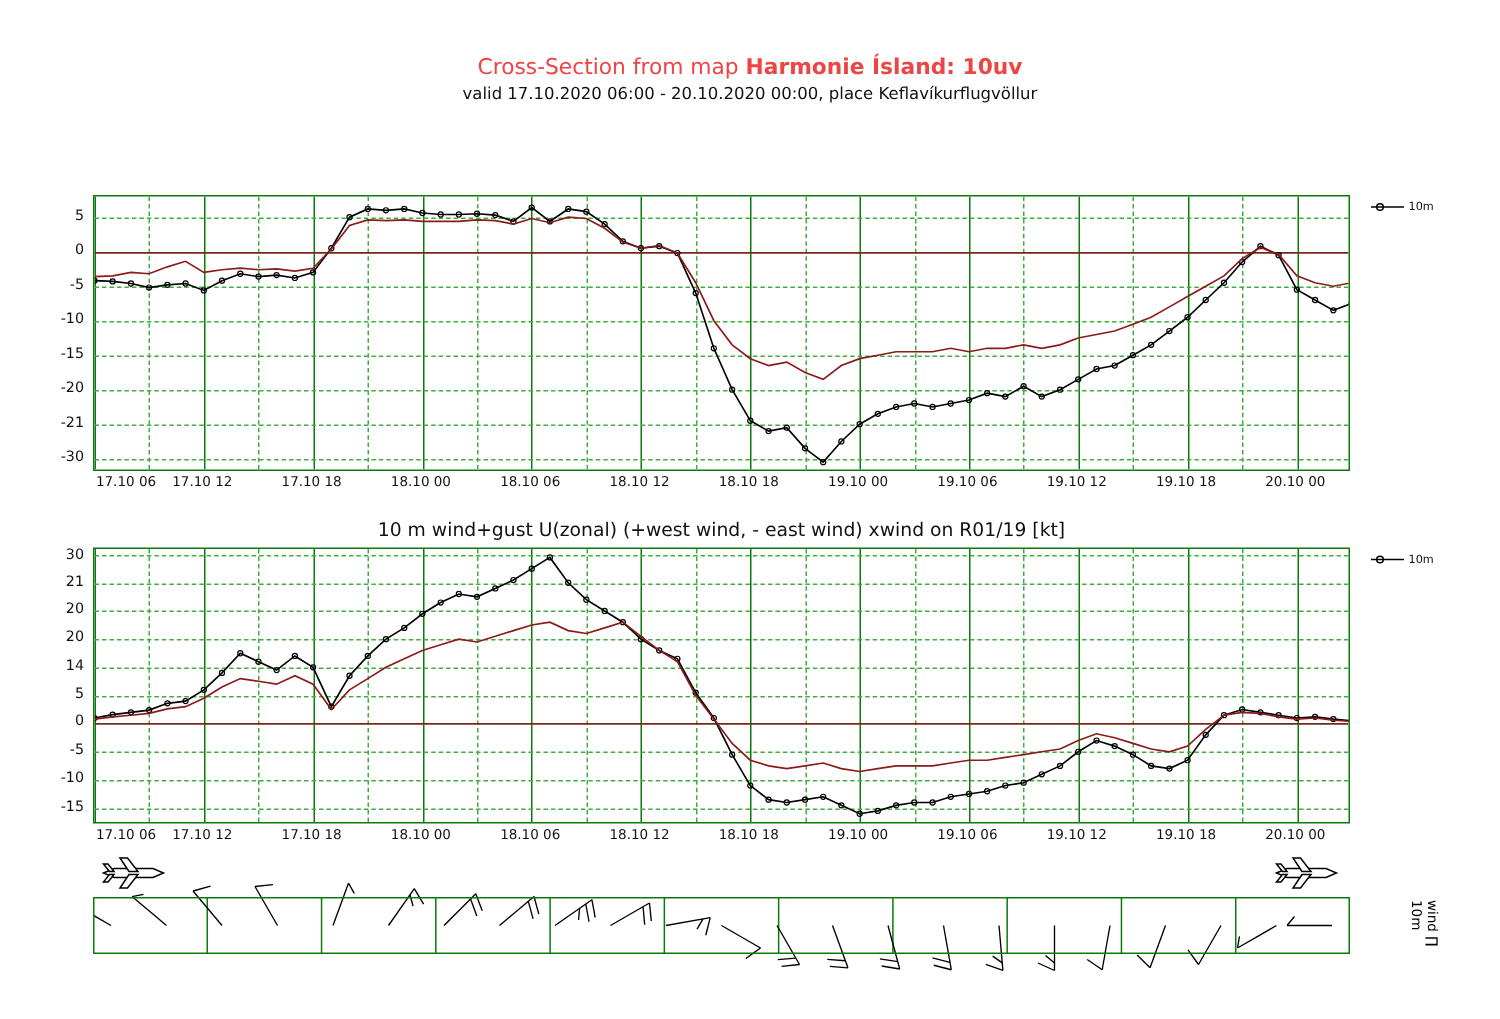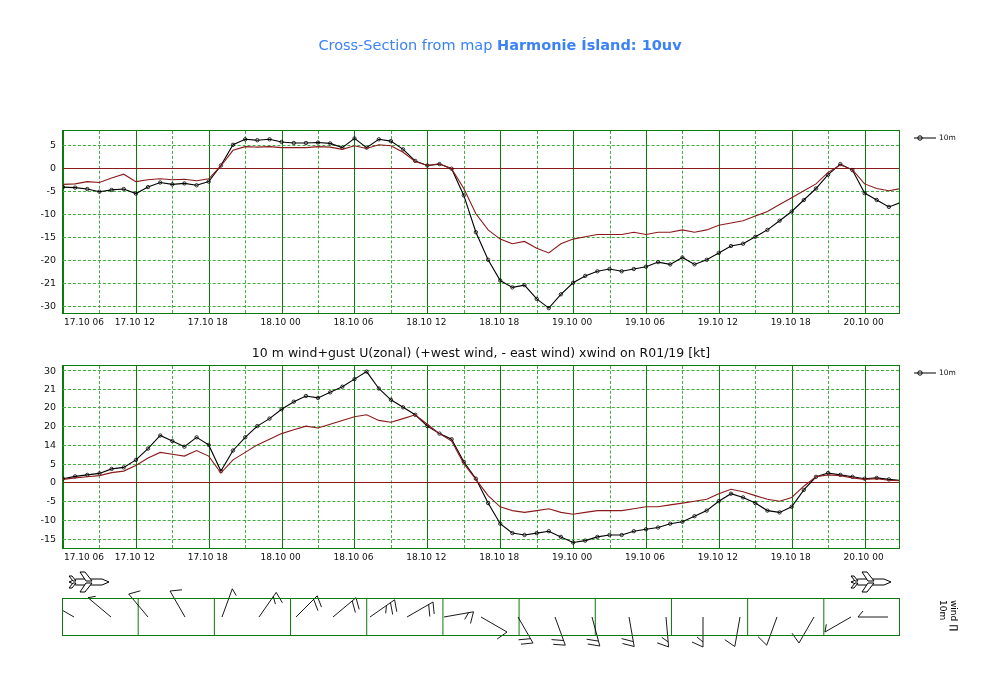--- a/index.html
+++ b/index.html
@@ -32,7 +32,7 @@
   .title-main {
     font-size: 14.5px;
     line-height: 18px;
-    color: #3b82f6;
+    color: #ef4444;
   }
   .title-main b { font-weight: bold; }
   .title-sub {

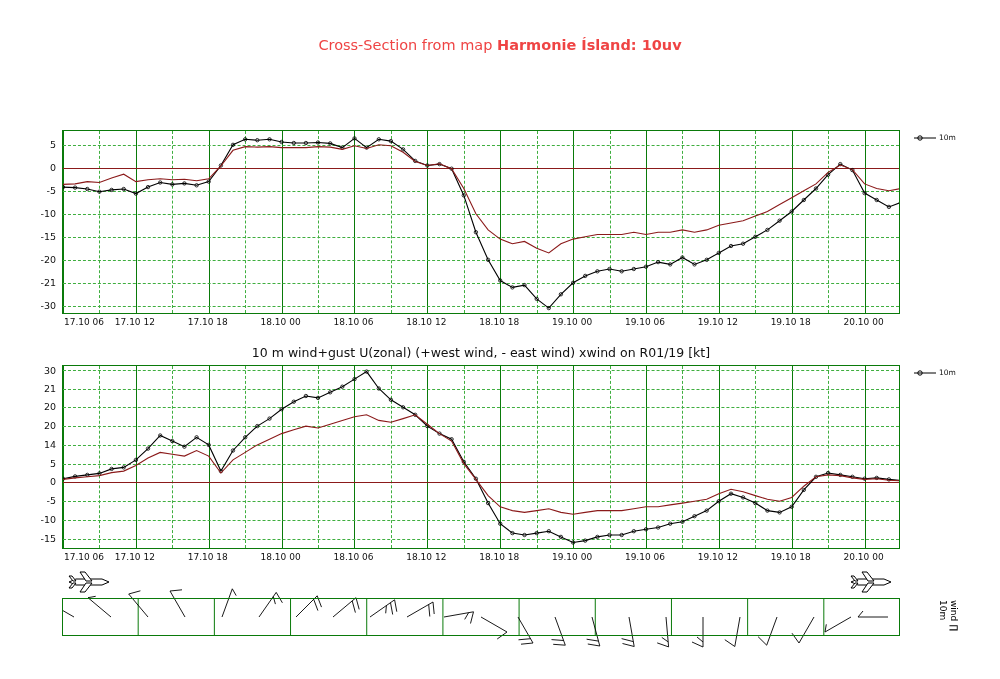--- a/index.html
+++ b/index.html
@@ -146,6 +146,7 @@
     <div class="title-main">
       <span>Cross-Section from map </span><b>Harmonie Ísland: 10uv</b>
     </div>
+    <div class="title-sub">valid 17.10.2020 06:00 - 20.10.2020 00:00, place Keflavíkurflugvöllur</div>
   </div>
 
   <div class="panel" style="left:62px; top:130px; width:838px; height:184px;">

